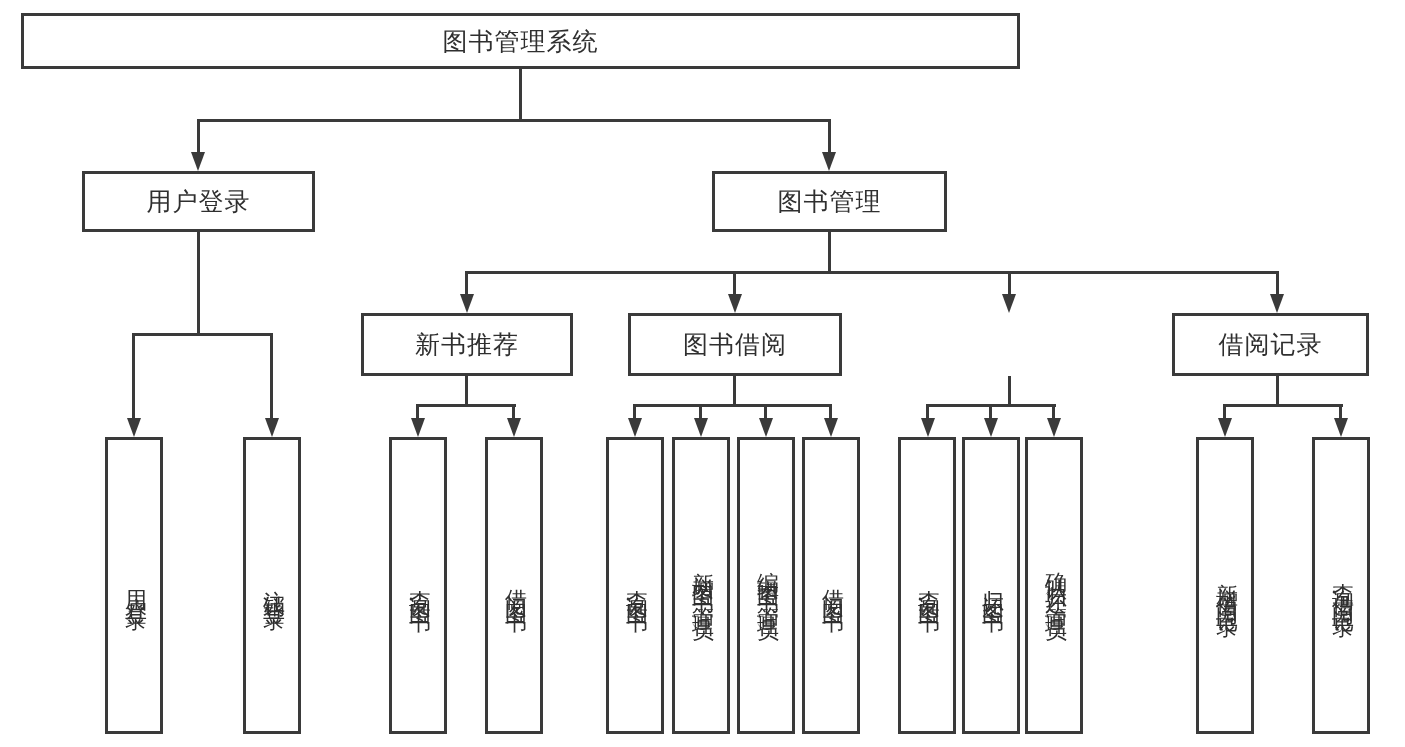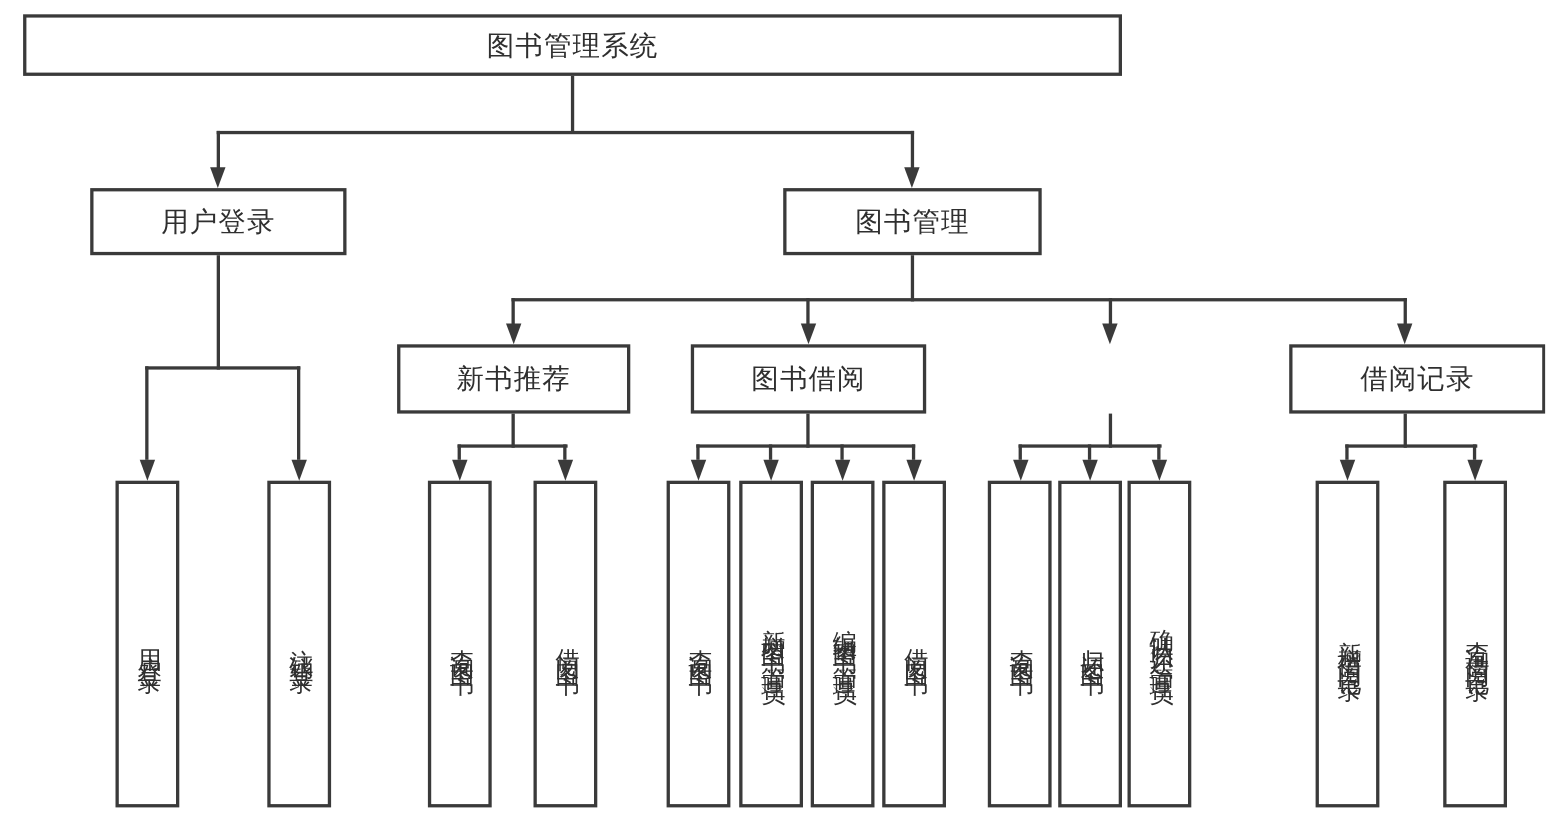--- a/index.html
+++ b/index.html
@@ -73,7 +73,7 @@
   <div class="box hbox" style="left:628px;top:313px;width:214px;height:63px;">
     <span>图书借阅</span>
   </div>
-  <div class="box hbox" style="left:1172px;top:313px;width:233px;height:63px;">
+  <div class="box hbox" style="left:1172px;top:313px;width:197px;height:63px;">
     <span>借阅记录</span>
   </div>
 

